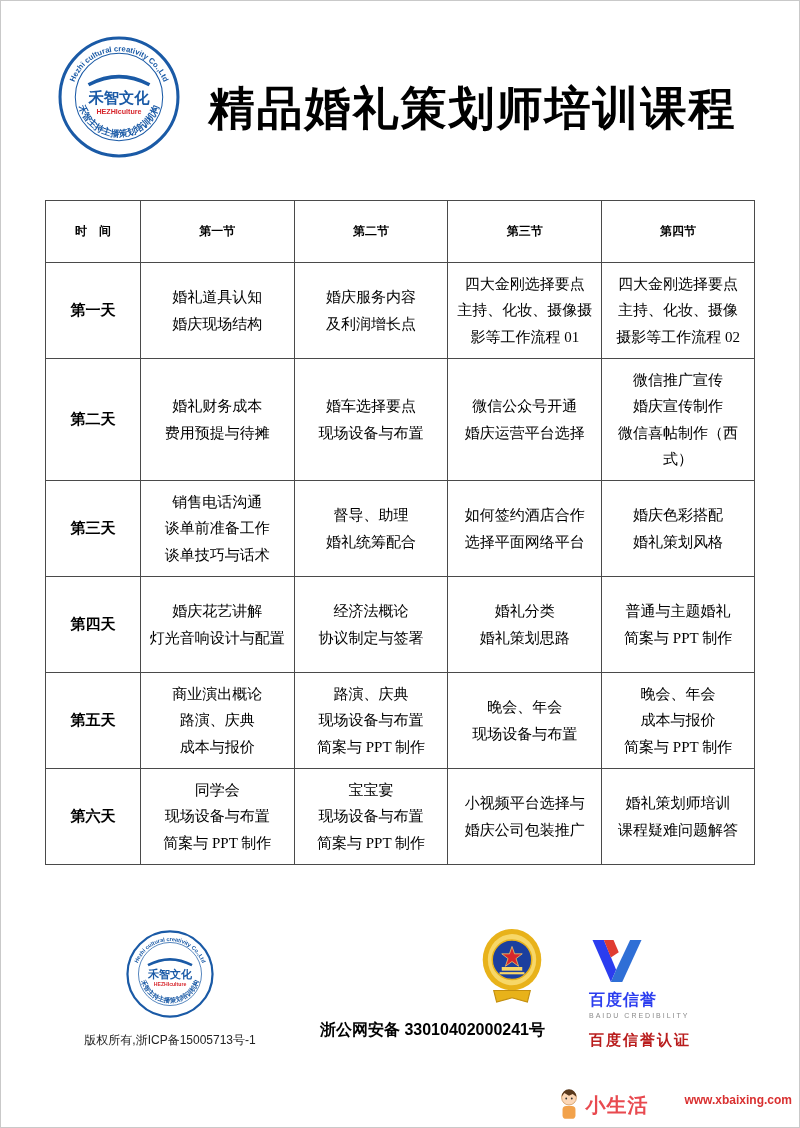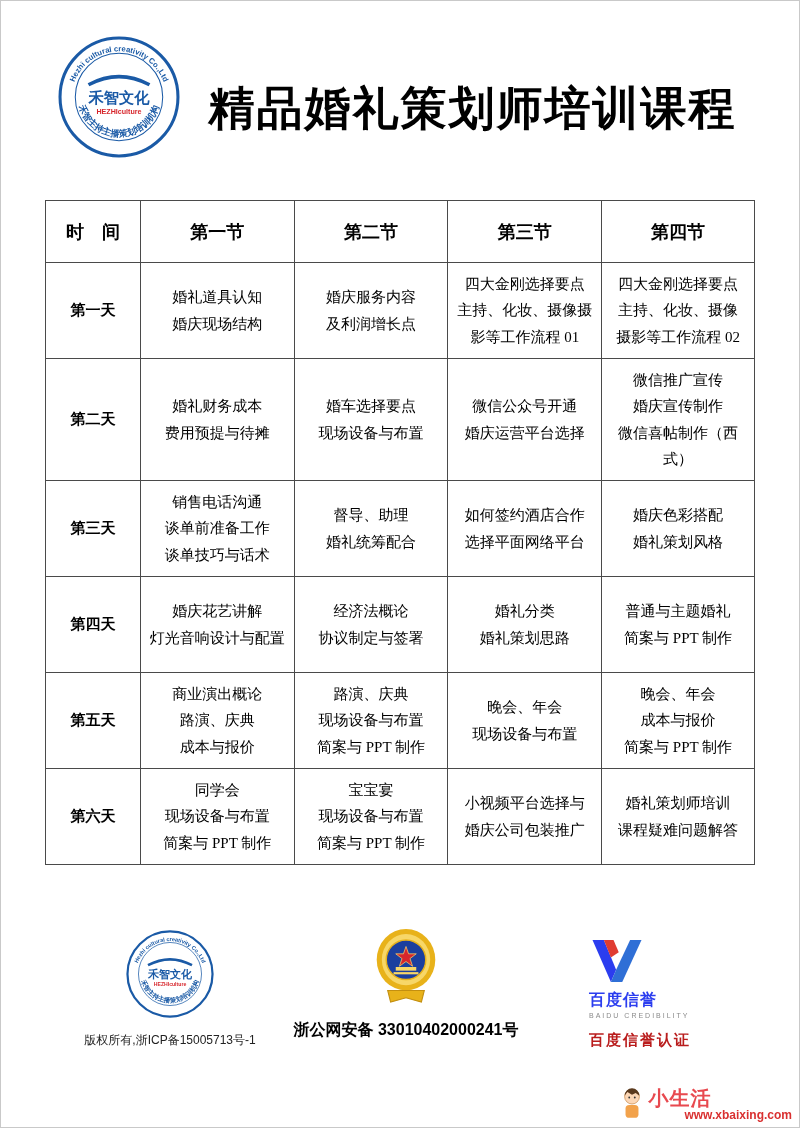--- a/index.html
+++ b/index.html
@@ -45,7 +45,7 @@
   }
   .course-table thead tr { height: 62px; }
   .course-table tbody tr { height: 96px; }
-  .course-table th { font-size: 18px; font-weight: bold; }
+  .course-table th { font-size: 12px; font-weight: bold; }
   .course-table td { font-size: 15px; line-height: 1.75; padding: 8px 4px; }
   .course-table td.day { font-size: 15px; font-weight: bold; text-align: center; }
 

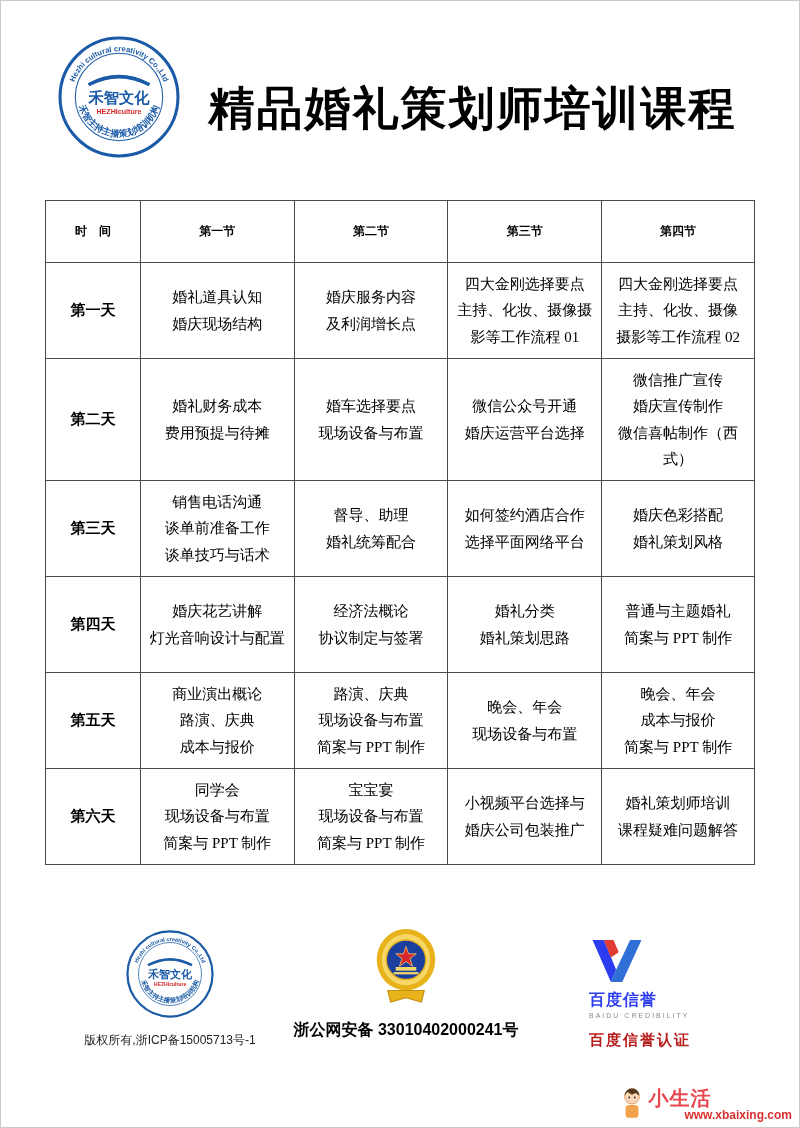--- a/index.html
+++ b/index.html
@@ -52,7 +52,7 @@
   
   .footer-left { position: absolute; left: 70px; top: 930px; width: 200px; text-align: center; }
   .footer-left .copyright { margin-top: 10px; font-size: 12px; color: #222; font-weight: normal; }
-  .footer-center { position: absolute; left: 281px; top: 926px; width: 250px; text-align: center; }
+  .footer-center { position: absolute; left: 295px; top: 926px; width: 250px; text-align: right; }
   .footer-center .police-filing { margin-top: 8px; font-size: 16px; font-weight: bold; color: #000; }
   .footer-right { position: absolute; left: 589px; top: 936px; width: 180px; text-align: left; }
   .footer-right .baidu-title { margin-top: 2px; font-size: 16px; font-weight: bold; color: #2b3def; letter-spacing: 1px; }

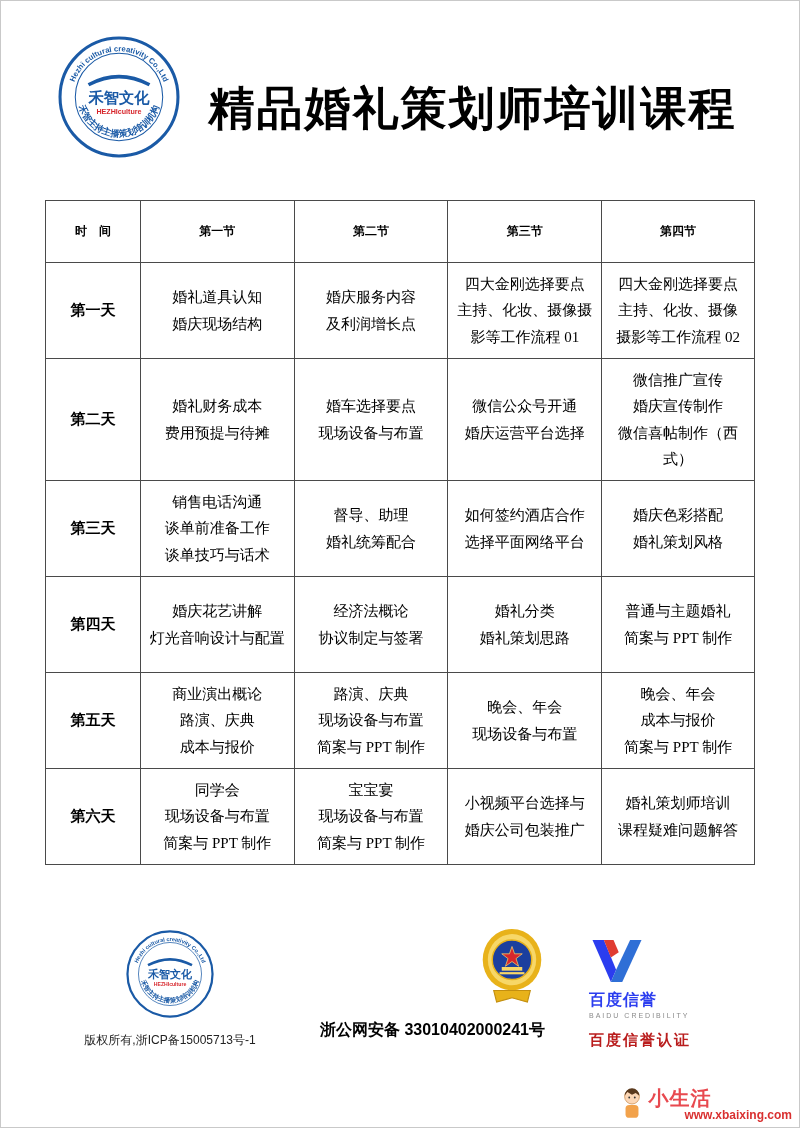--- a/index.html
+++ b/index.html
@@ -67,7 +67,7 @@
     align-items: center;
     gap: 4px;
   }
-  .watermark .wm-text { display: flex; flex-direction: column; line-height: 1.1; }
+  .watermark .wm-text { display: flex; line-height: 1.1; }
   .watermark .wm-name { font-size: 20px; font-weight: bold; color: #e8494f; letter-spacing: 1px; }
   .watermark .wm-url { font-size: 12px; color: #d93030; font-weight: bold; margin-left: 36px; }
 </style>

